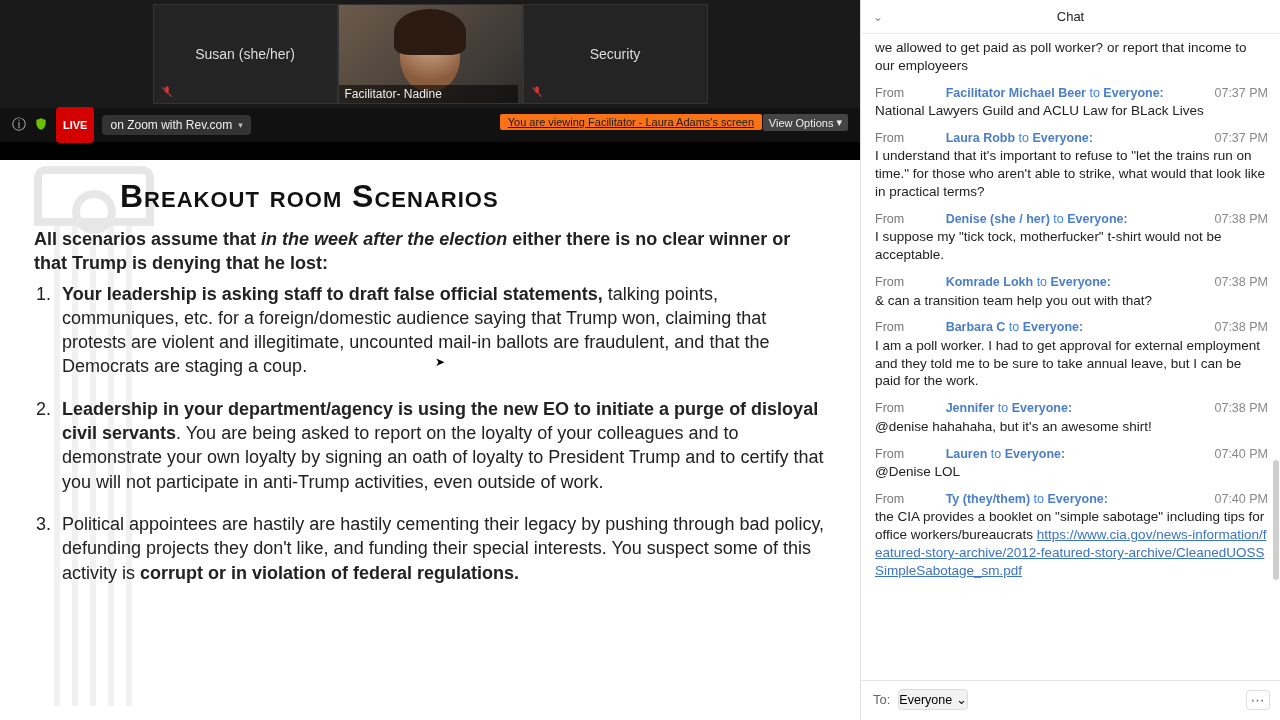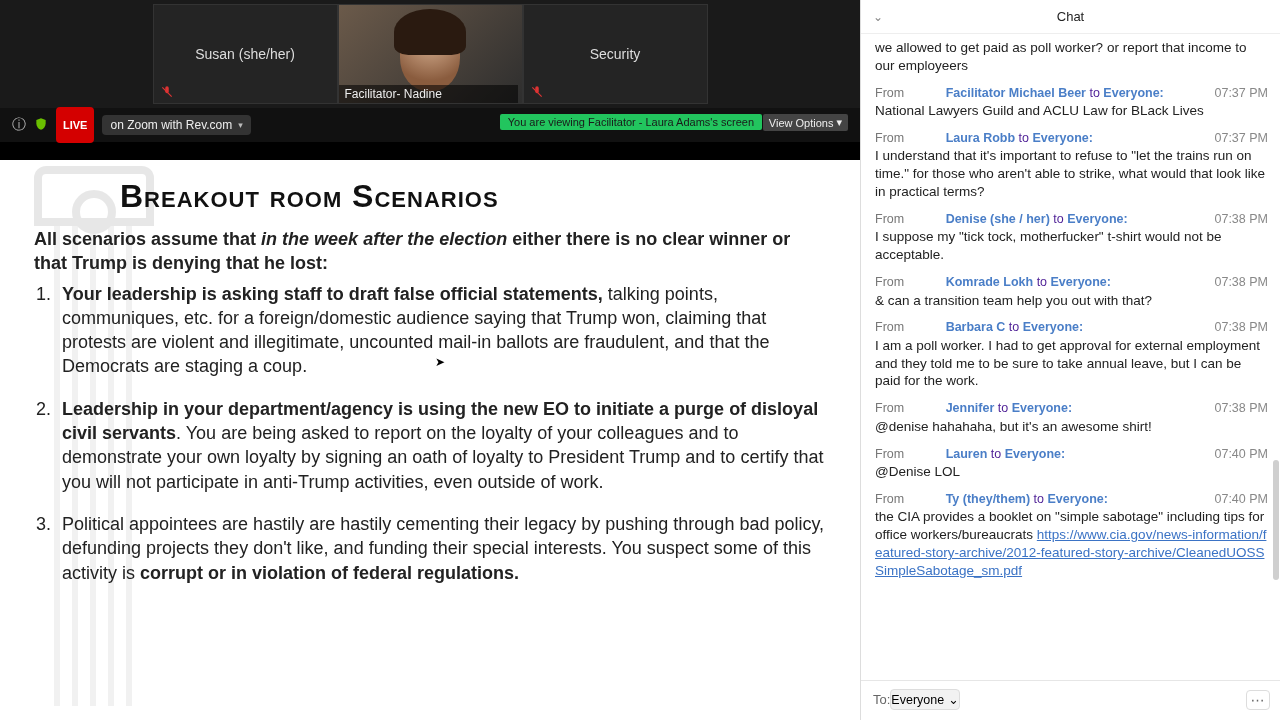--- a/index.html
+++ b/index.html
@@ -47,7 +47,7 @@
   .msg-head { color:#777; font-size:12.5px; display:flex; justify-content:space-between; gap:8px; }
   .msg-head .lhs .from { color:#777; }
   .msg-head .lhs .sender { color:#4a7ec7; font-weight:600;padding-left:38px; }
-  .msg-head .lhs .to { color:#4c1d95; }
+  .msg-head .lhs .to { color:#3b82f6; }
   .msg-head .lhs .aud { color:#4a7ec7; font-weight:600; }
   .msg-head .time { color:#888; }
   .msg-body { color:#222; font-size:13.5px; margin-top:1px; }

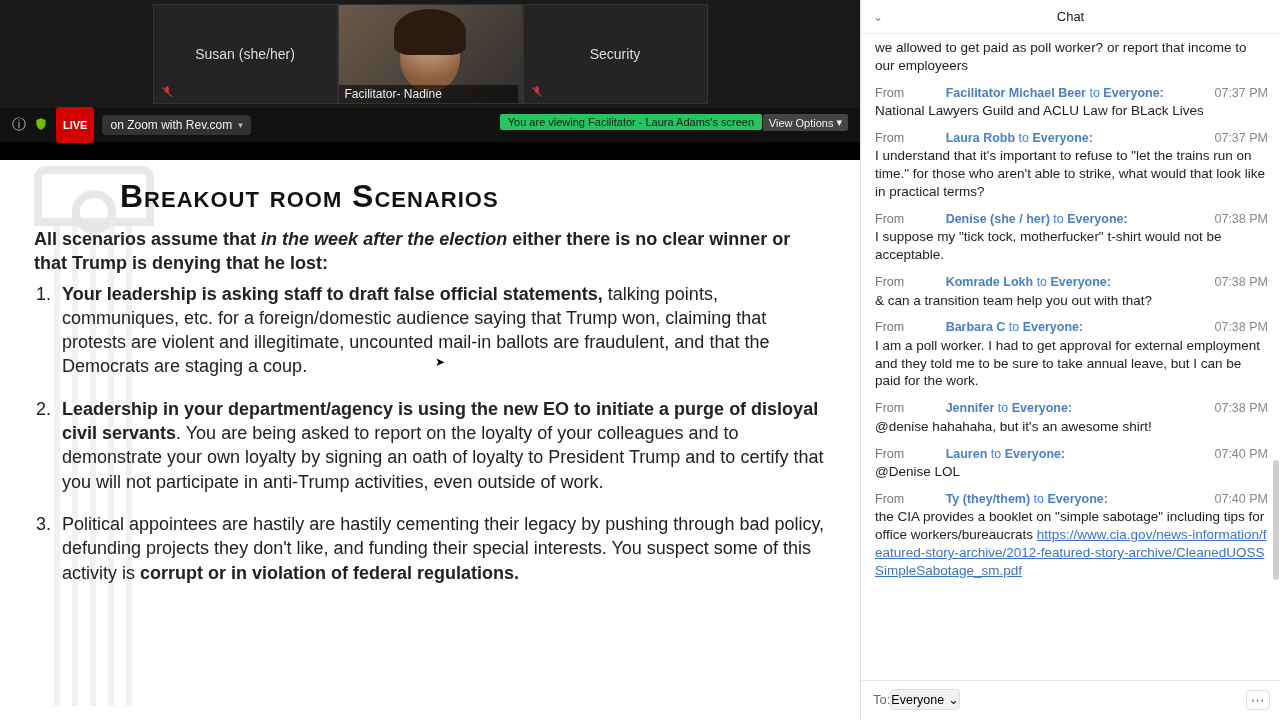--- a/index.html
+++ b/index.html
@@ -21,7 +21,7 @@
   .live-badge { background:#d40000; color:#fff; font-size:11px; font-weight:700; padding:12px 7px; border-radius:4px; }
   .stream-pill { background:#333; color:#eee; font-size:12px; padding:3px 8px 3px 8px; border-radius:4px; display:flex; align-items:center; gap:6px; cursor:pointer; }
   .stream-pill .caret { font-size:9px; color:#bbb; }
-  .share-banner { position:absolute; right:98px; top:6px; background:#22c55e; color:#1a1a1a; font-size:11px; padding:2px 8px; border-radius:2px; }
+  .share-banner { position:absolute; right:98px; top:6px; background:#f97316; color:#1a1a1a; font-size:11px; padding:2px 8px; border-radius:2px;text-decoration:underline; }
   .view-opts { position:absolute; right:12px; top:6px; background:#444; color:#eee; font-size:11px; padding:2px 6px; border-radius:2px; cursor:pointer; display:flex; align-items:center; gap:3px; }
   .slide-area { flex:1; background:#000; padding:18px 0 0 0; }
   .slide { background:#fff; height:100%; width:100%; padding:18px 34px 0 34px; position:relative; overflow:hidden; }

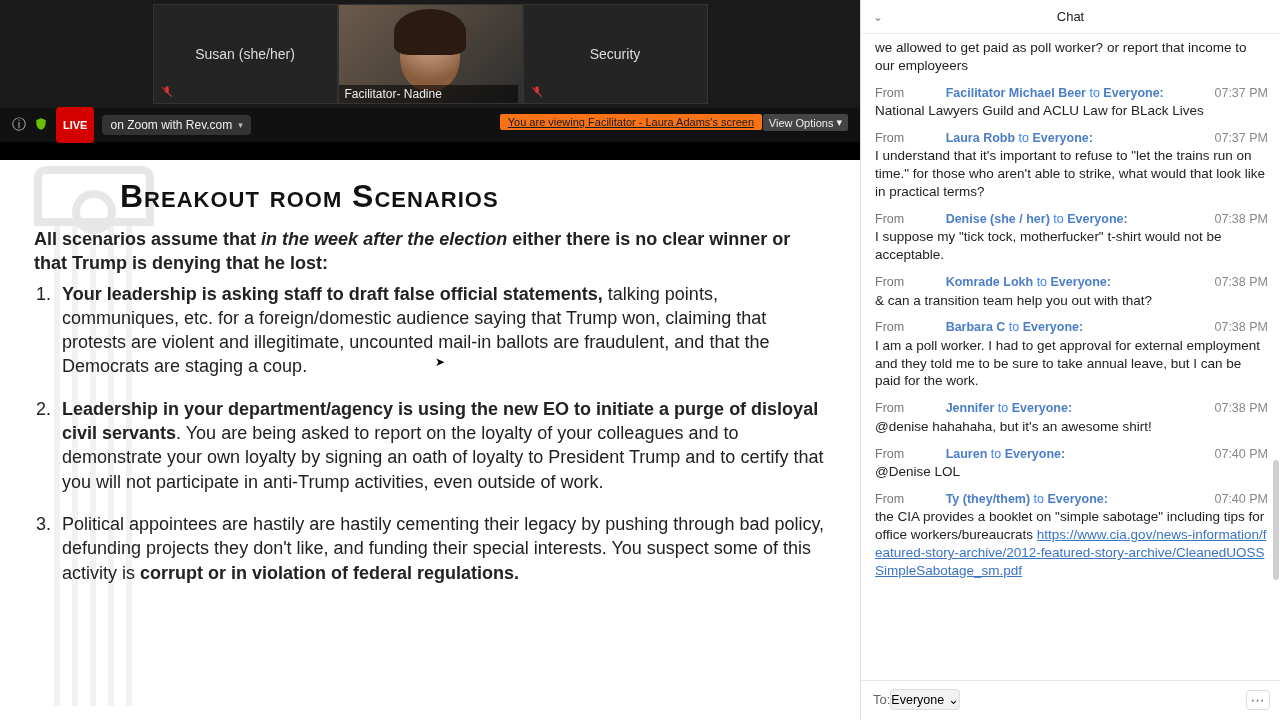--- a/index.html
+++ b/index.html
@@ -52,7 +52,7 @@
   .msg-head .time { color:#888; }
   .msg-body { color:#222; font-size:13.5px; margin-top:1px; }
   .msg-body a.link { color:#3b73c5; text-decoration:underline; word-break:break-all; }
-  .chat-input { border-top:1px solid #e6e6e6; padding:8px 10px 10px 12px; display:flex; align-items:center; gap:0; font-size:13px; }
+  .chat-input { border-top:1px solid #e6e6e6; padding:8px 10px 10px 12px; display:flex; align-items:center; gap:8px; font-size:13px; }
   .chat-input .tolbl { color:#666; }
   .chat-input .aud-sel { background:#f2f2f2; border:1px solid #ddd; border-radius:4px; padding:2px 0; font-size:12.5px; cursor:pointer; display:flex; align-items:center; gap:4px; }
   .chat-input .more { margin-left:auto; width:24px; height:20px; border:1px solid #ddd; border-radius:4px; display:flex; align-items:center; justify-content:center; color:#666; cursor:pointer; font-size:14px; letter-spacing:1px; }

